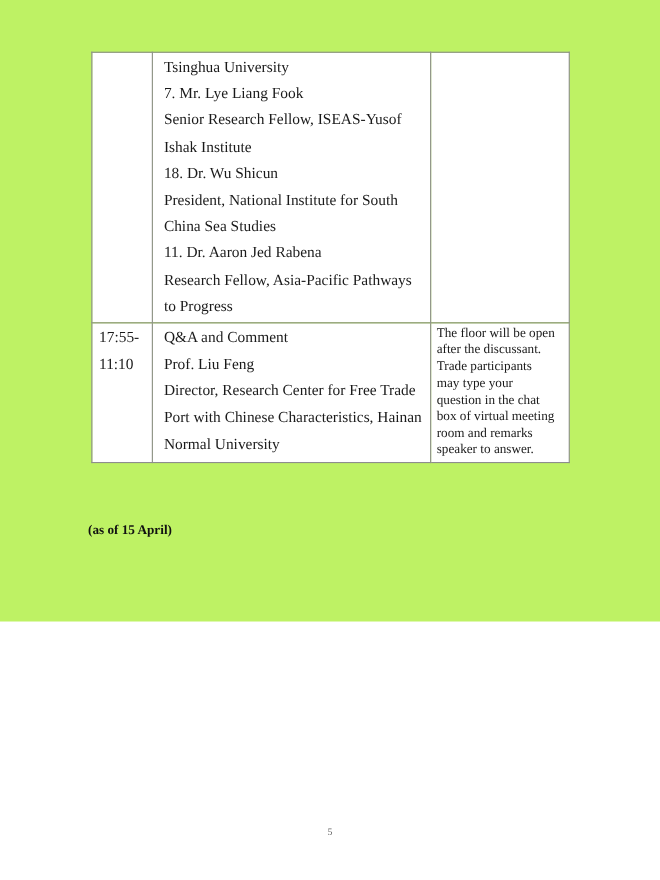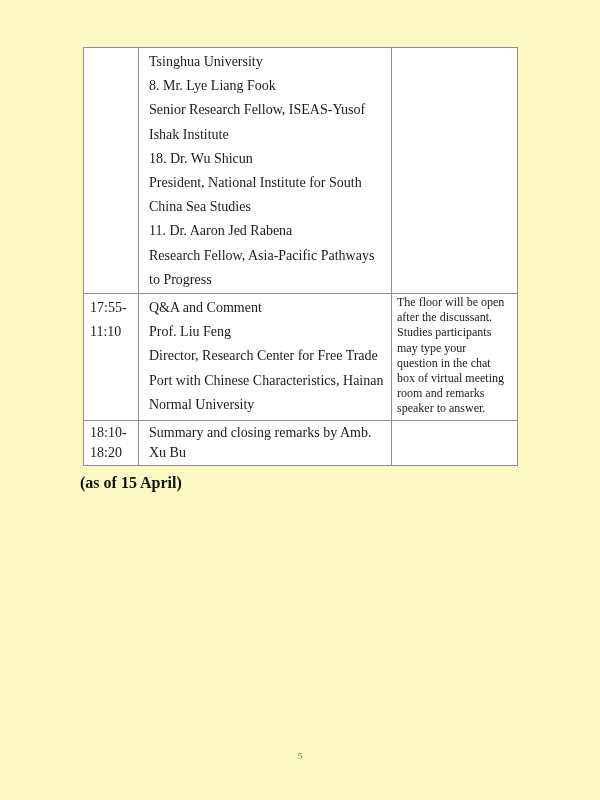--- a/index.html
+++ b/index.html
@@ -15,8 +15,8 @@
   .page {
     position: absolute;
     left: 0; top: 0;
-    width: 600px; height: 800px;
-    background: #fef9c3;
+    width: 600px; height: 565px;
+    background: #bef264;
   }
   table.agenda {
     position: absolute;

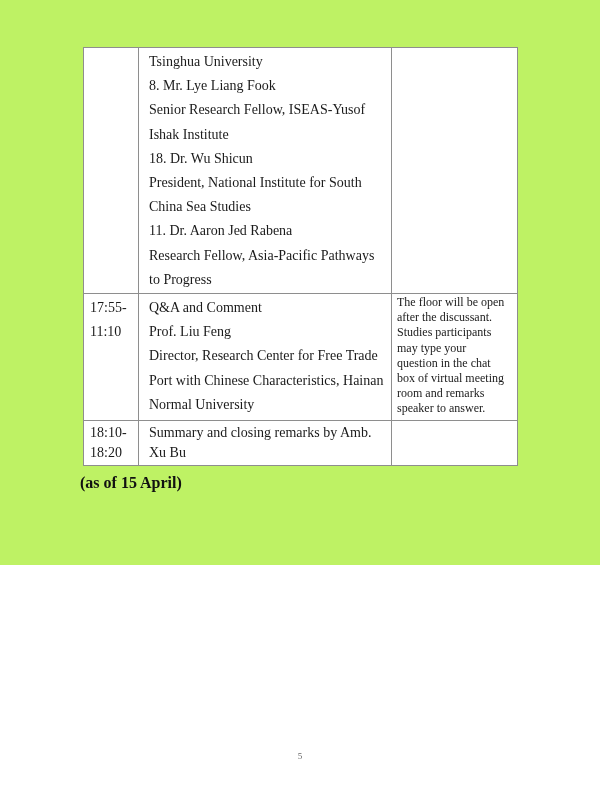--- a/index.html
+++ b/index.html
@@ -95,7 +95,7 @@
         <td class="time-cell"></td>
         <td class="session-cell">
             <div class="line">Tsinghua University</div>
-            <div class="line">8. Mr. Lye Liang Fook</div>
+            <div class="line">7. Mr. Lye Liang Fook</div>
             <div class="line">Senior Research Fellow, ISEAS-Yusof</div>
             <div class="line">Ishak Institute</div>
             <div class="line">18. Dr. Wu Shicun</div>

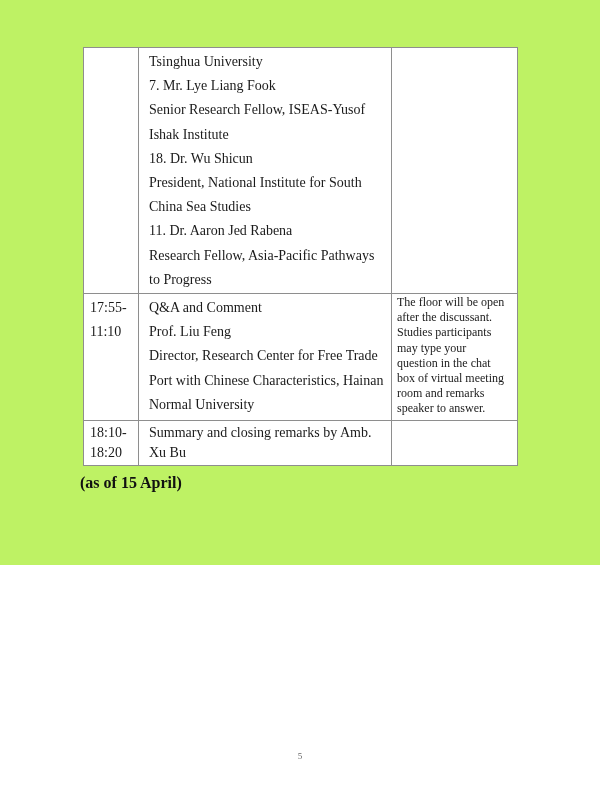--- a/index.html
+++ b/index.html
@@ -122,7 +122,7 @@
         <td class="note-cell">
             <div class="line">The floor will be open</div>
             <div class="line">after the discussant.</div>
-            <div class="line">Studies participants</div>
+            <div class="line">Trade participants</div>
             <div class="line">may type your</div>
             <div class="line">question in the chat</div>
             <div class="line">box of virtual meeting</div>

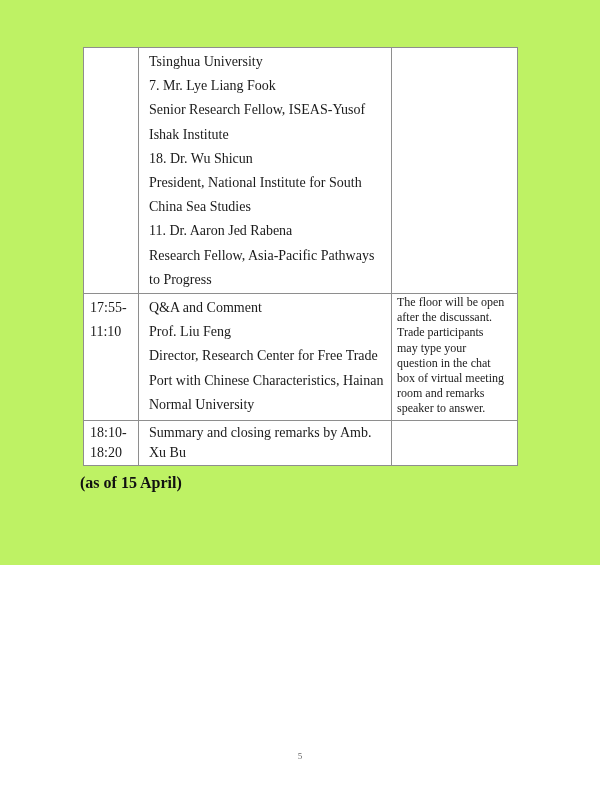--- a/index.html
+++ b/index.html
@@ -130,17 +130,6 @@
             <div class="line">speaker to answer.</div>
           </td>
       </tr>
-      <tr class="row-3">
-        <td class="time-cell">
-            <div class="line">18:10-</div>
-            <div class="line">18:20</div>
-          </td>
-        <td class="session-cell">
-            <div class="line">Summary and closing remarks by Amb.</div>
-            <div class="line">Xu Bu</div>
-          </td>
-        <td class="note-cell"></td>
-      </tr>
     </tbody>
   </table>
 

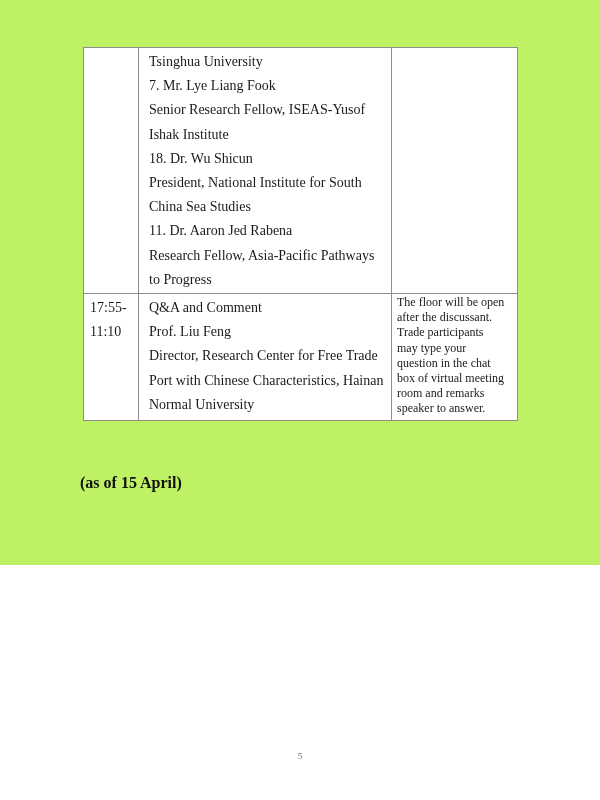--- a/index.html
+++ b/index.html
@@ -65,7 +65,7 @@
     position: absolute;
     left: 80px;
     top: 474px;
-    font-size: 16px;
+    font-size: 12px;
     font-weight: bold;
     color: #111111;
   }

